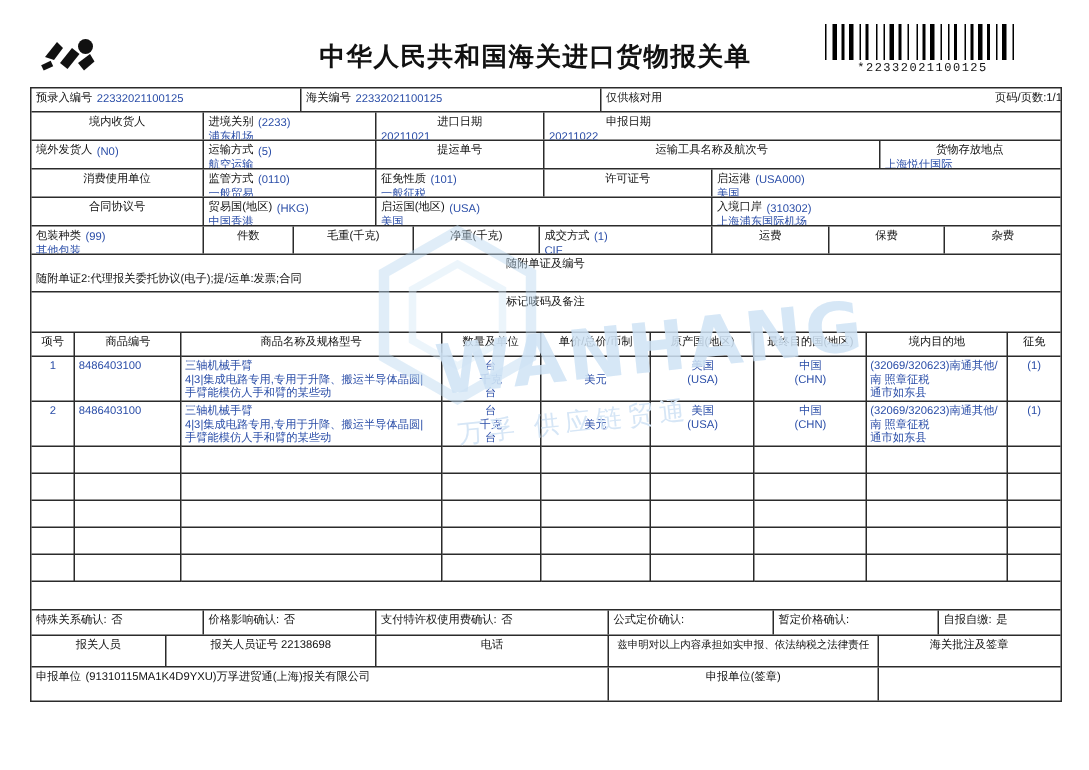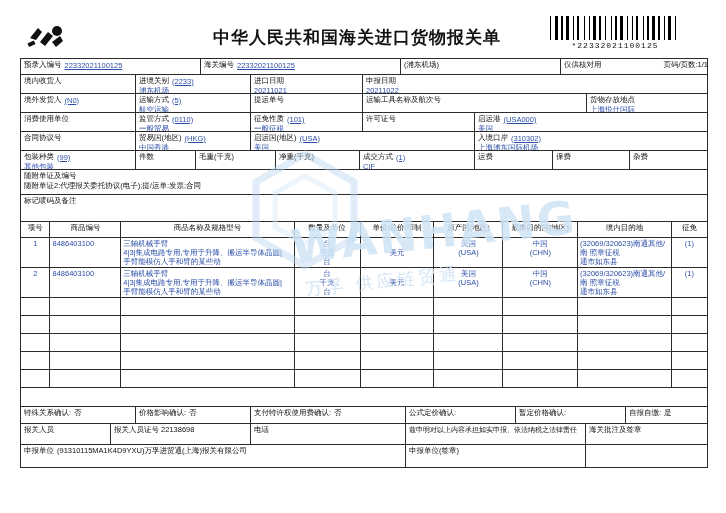--- a/index.html
+++ b/index.html
@@ -21,7 +21,7 @@
   .row:last-child{border-bottom:none;}
   .cell{position:relative;border-right:1px solid #2b2b2b;padding:1px 3px;box-sizing:border-box;overflow:hidden;}
   .cell:last-child{border-right:none;}
-  .lbl{font-size:7.5px;color:#111;white-space:nowrap;}
+  .lbl{font-size:7.5px;color:#111;white-space:nowrap;text-align:center;}
   .val{font-size:7.5px;color:#2b4ea8;white-space:nowrap;text-decoration:underline;}
   .val-blk{font-size:7.5px;color:#111;}
   .h18{height:18px;}

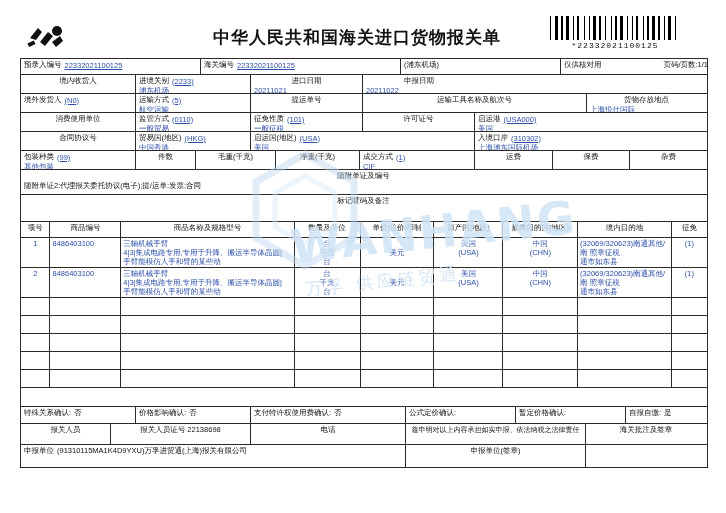--- a/index.html
+++ b/index.html
@@ -22,7 +22,7 @@
   .cell{position:relative;border-right:1px solid #2b2b2b;padding:1px 3px;box-sizing:border-box;overflow:hidden;}
   .cell:last-child{border-right:none;}
   .lbl{font-size:7.5px;color:#111;white-space:nowrap;text-align:center;}
-  .val{font-size:7.5px;color:#2b4ea8;white-space:nowrap;text-decoration:underline;}
+  .val{font-size:7.5px;color:#2b4ea8;white-space:nowrap;}
   .val-blk{font-size:7.5px;color:#111;}
   .h18{height:18px;}
   .h15{height:15px;}

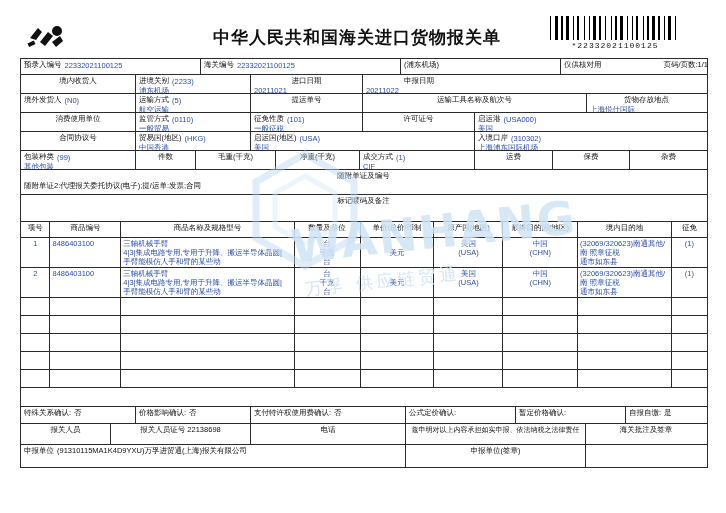--- a/index.html
+++ b/index.html
@@ -83,11 +83,6 @@
         <div class="line">
             <span class="lbl">海关编号</span>
             <span class="val">22332021100125</span>
-          </div>
-      </div>
-      <div class="cell" style="width:160px">
-        <div class="line">
-            <span class="lbl">(浦东机场)</span>
           </div>
       </div>
       <div class="cell" style="width:145px">

